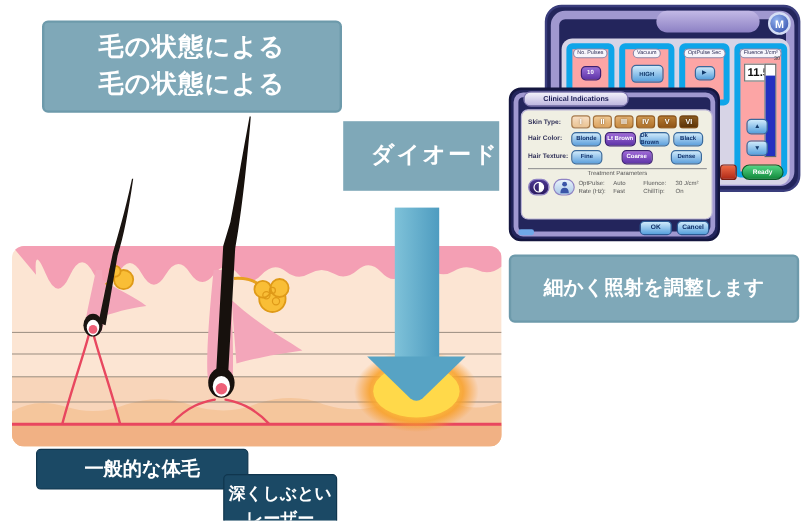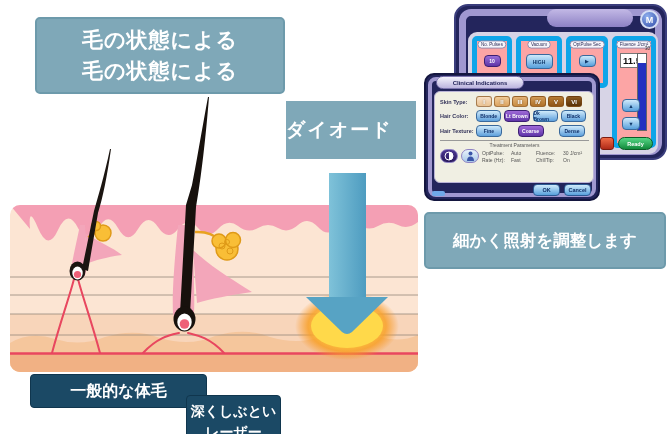--- a/index.html
+++ b/index.html
@@ -14,7 +14,7 @@
   #laserlabel .wl{background:#1f5c78;color:#fff;font-weight:bold;font-size:18px;height:33px;
     display:flex;align-items:center;justify-content:center;}
   #laserlabel .dev{background:#7fa8b8;color:#fff;font-weight:bold;font-size:19px;letter-spacing:2px;height:58px;
-    display:flex;flex-direction:column;align-items:flex-start;justify-content:center;line-height:1.35;}
+    display:flex;flex-direction:column;align-items:flex-end;justify-content:center;line-height:1.35;}
   #adjustbox{left:424px;top:212px;width:242px;height:57px;font-size:16.5px;line-height:1.5;z-index:2;}
 
   .darklabel{position:absolute;background:#1b4965;border:1px solid #10364e;border-radius:4px;color:#fff;

